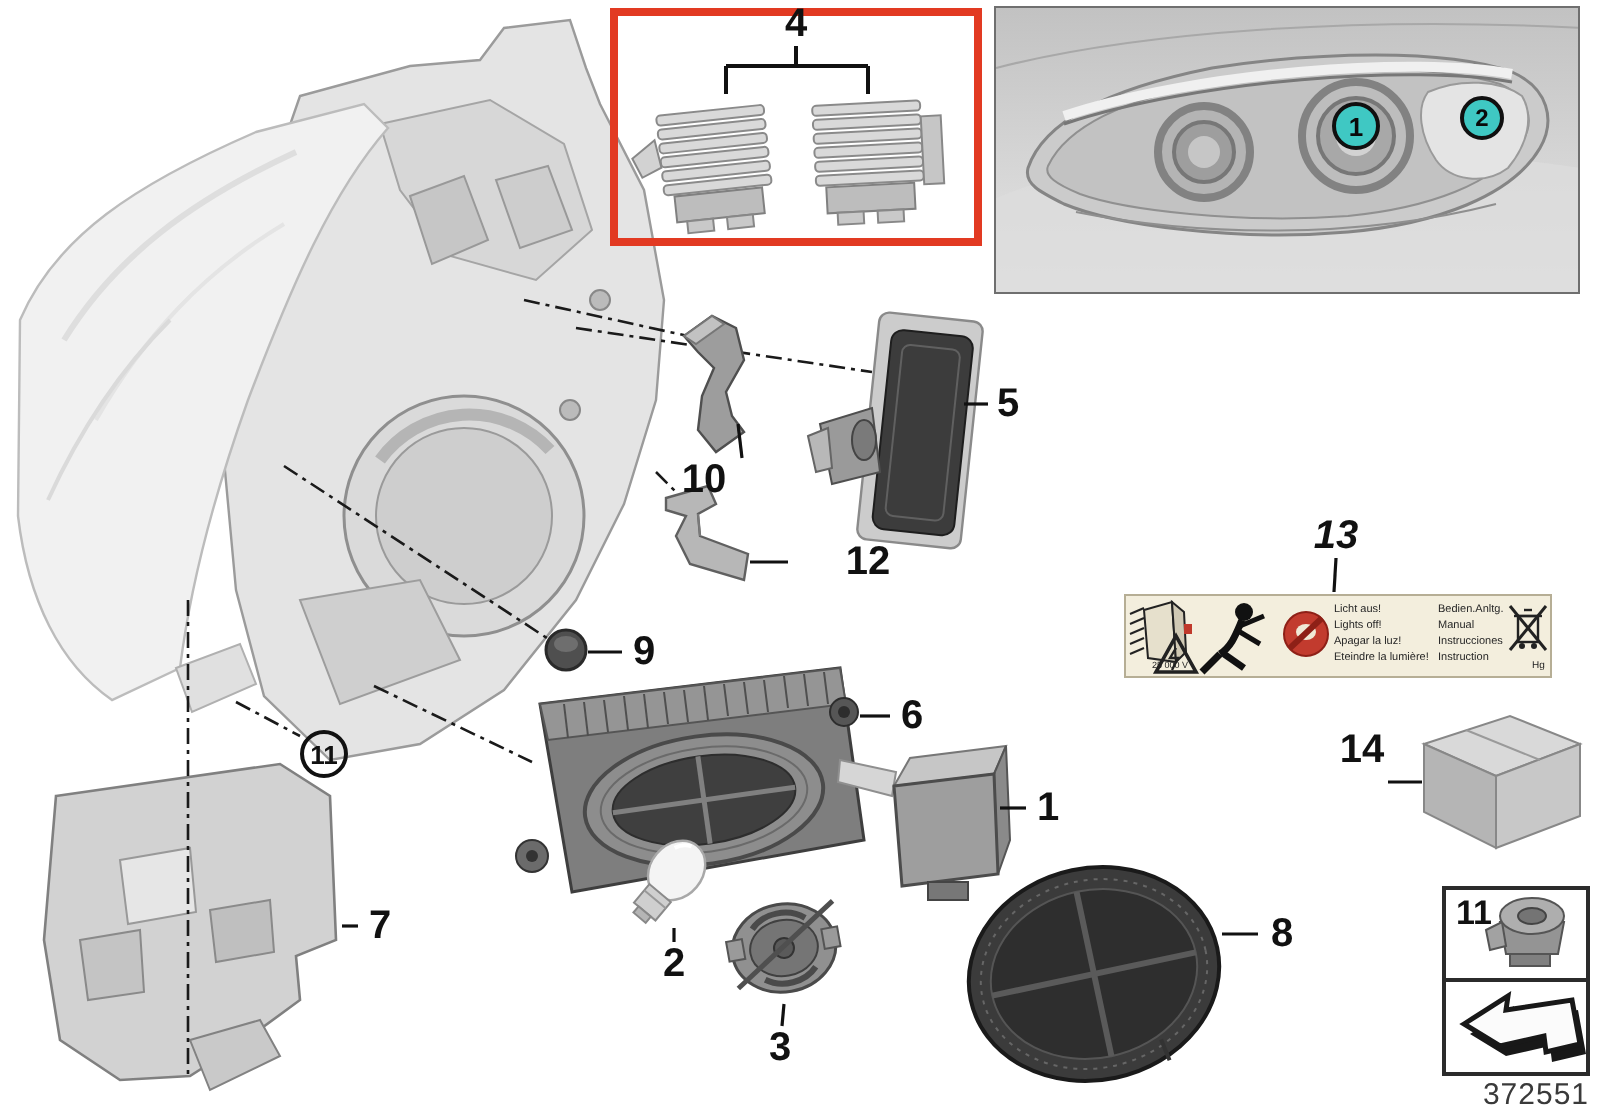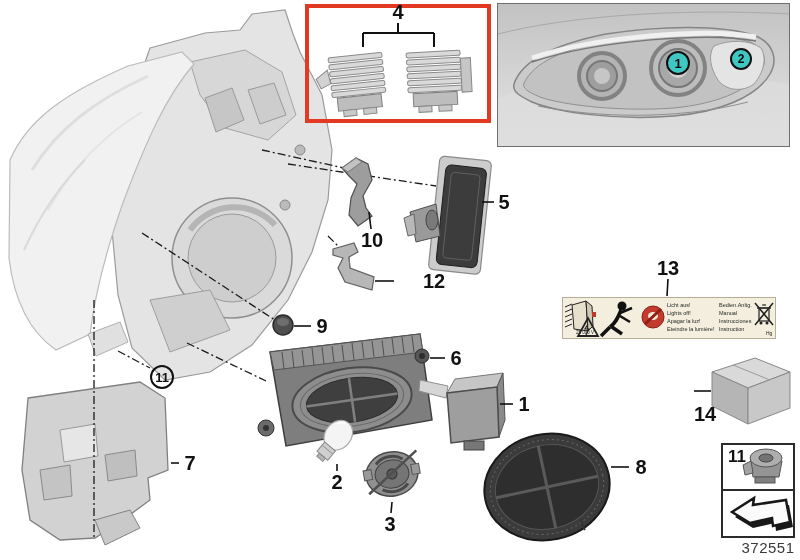--- a/index.html
+++ b/index.html
@@ -272,7 +272,7 @@
 
   <div class="plabel" style="left:398px;top:12px;">4</div>
   <div class="plabel" style="left:504px;top:202px;">5</div>
-  <div class="plabel" style="left:372px;top:240px;">10</div>
+  <div class="plabel" style="left:352px;top:240px;">10</div>
   <div class="plabel" style="left:406px;top:281px;margin-left:28px;">12</div>
   <div class="plabel" style="left:668px;top:268px;">13</div>
   <div class="plabel" style="left:322px;top:326px;">9</div>

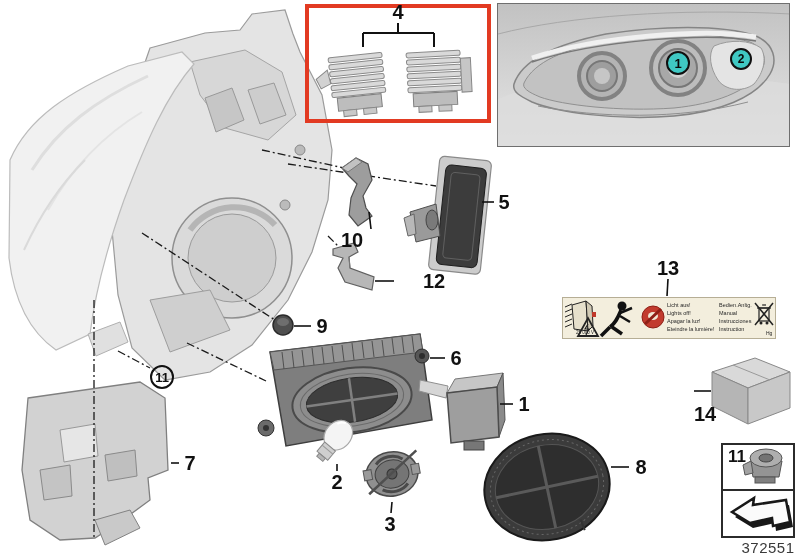--- a/index.html
+++ b/index.html
@@ -274,7 +274,7 @@
   <div class="plabel" style="left:504px;top:202px;">5</div>
   <div class="plabel" style="left:352px;top:240px;">10</div>
   <div class="plabel" style="left:406px;top:281px;margin-left:28px;">12</div>
-  <div class="plabel" style="left:668px;top:268px;">13</div>
+  <div class="plabel" style="left:668px;top:268px;font-style:italic;">13</div>
   <div class="plabel" style="left:322px;top:326px;">9</div>
   <div class="plabel" style="left:456px;top:358px;">6</div>
   <div class="plabel" style="left:524px;top:404px;">1</div>

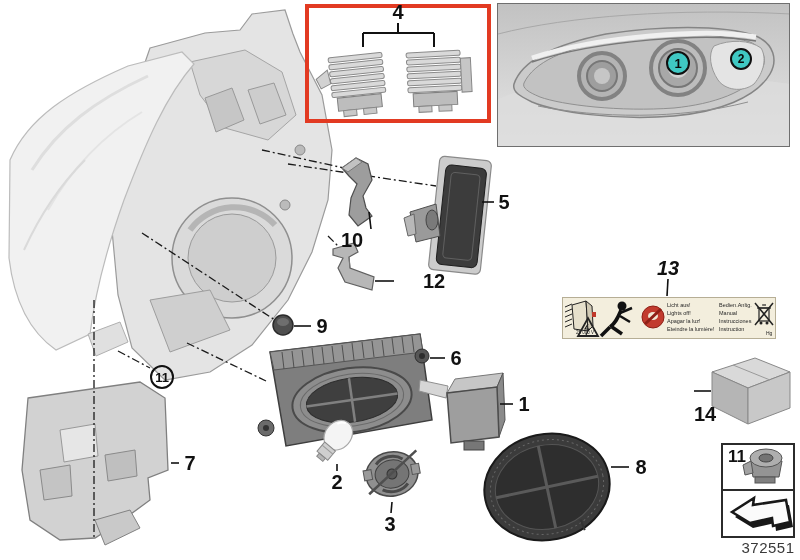--- a/index.html
+++ b/index.html
@@ -278,7 +278,7 @@
   <div class="plabel" style="left:322px;top:326px;">9</div>
   <div class="plabel" style="left:456px;top:358px;">6</div>
   <div class="plabel" style="left:524px;top:404px;">1</div>
-  <div class="plabel" style="left:681px;top:414px;margin-left:24px;">14</div>
+  <div class="plabel" style="left:681px;top:375px;">14</div>
   <div class="plabel" style="left:190px;top:463px;">7</div>
   <div class="plabel" style="left:641px;top:467px;">8</div>
   <div class="plabel" style="left:337px;top:482px;">2</div>

